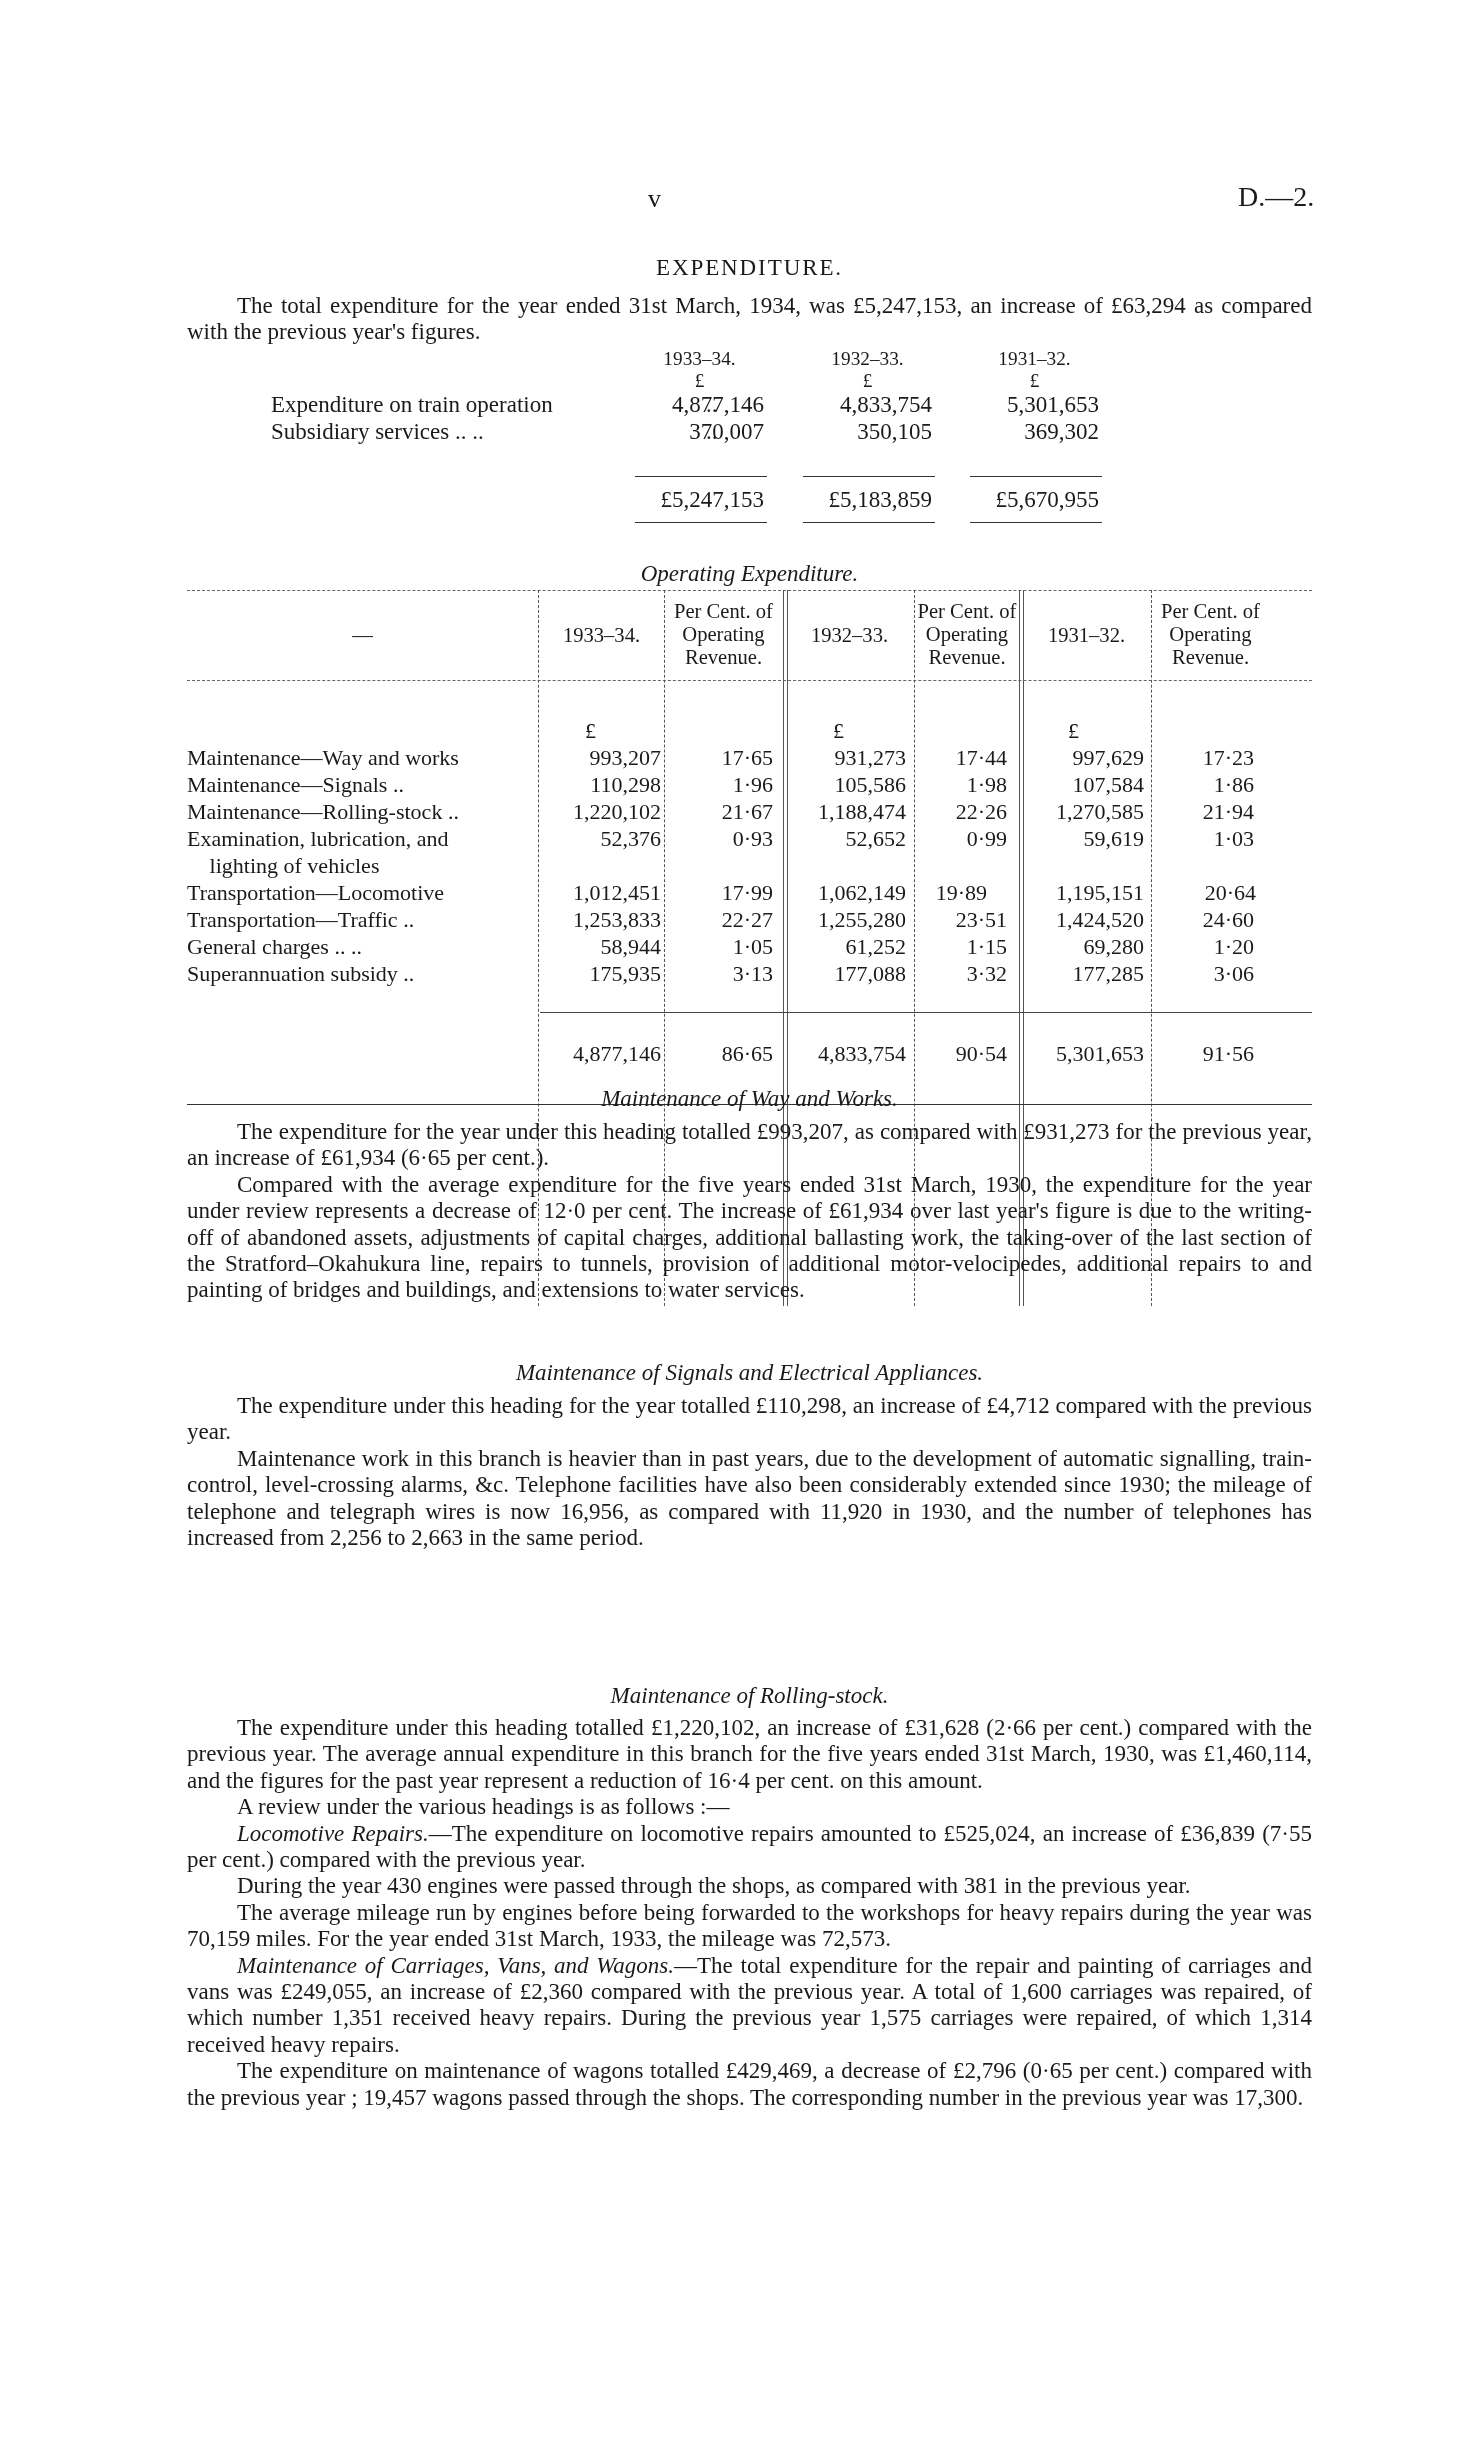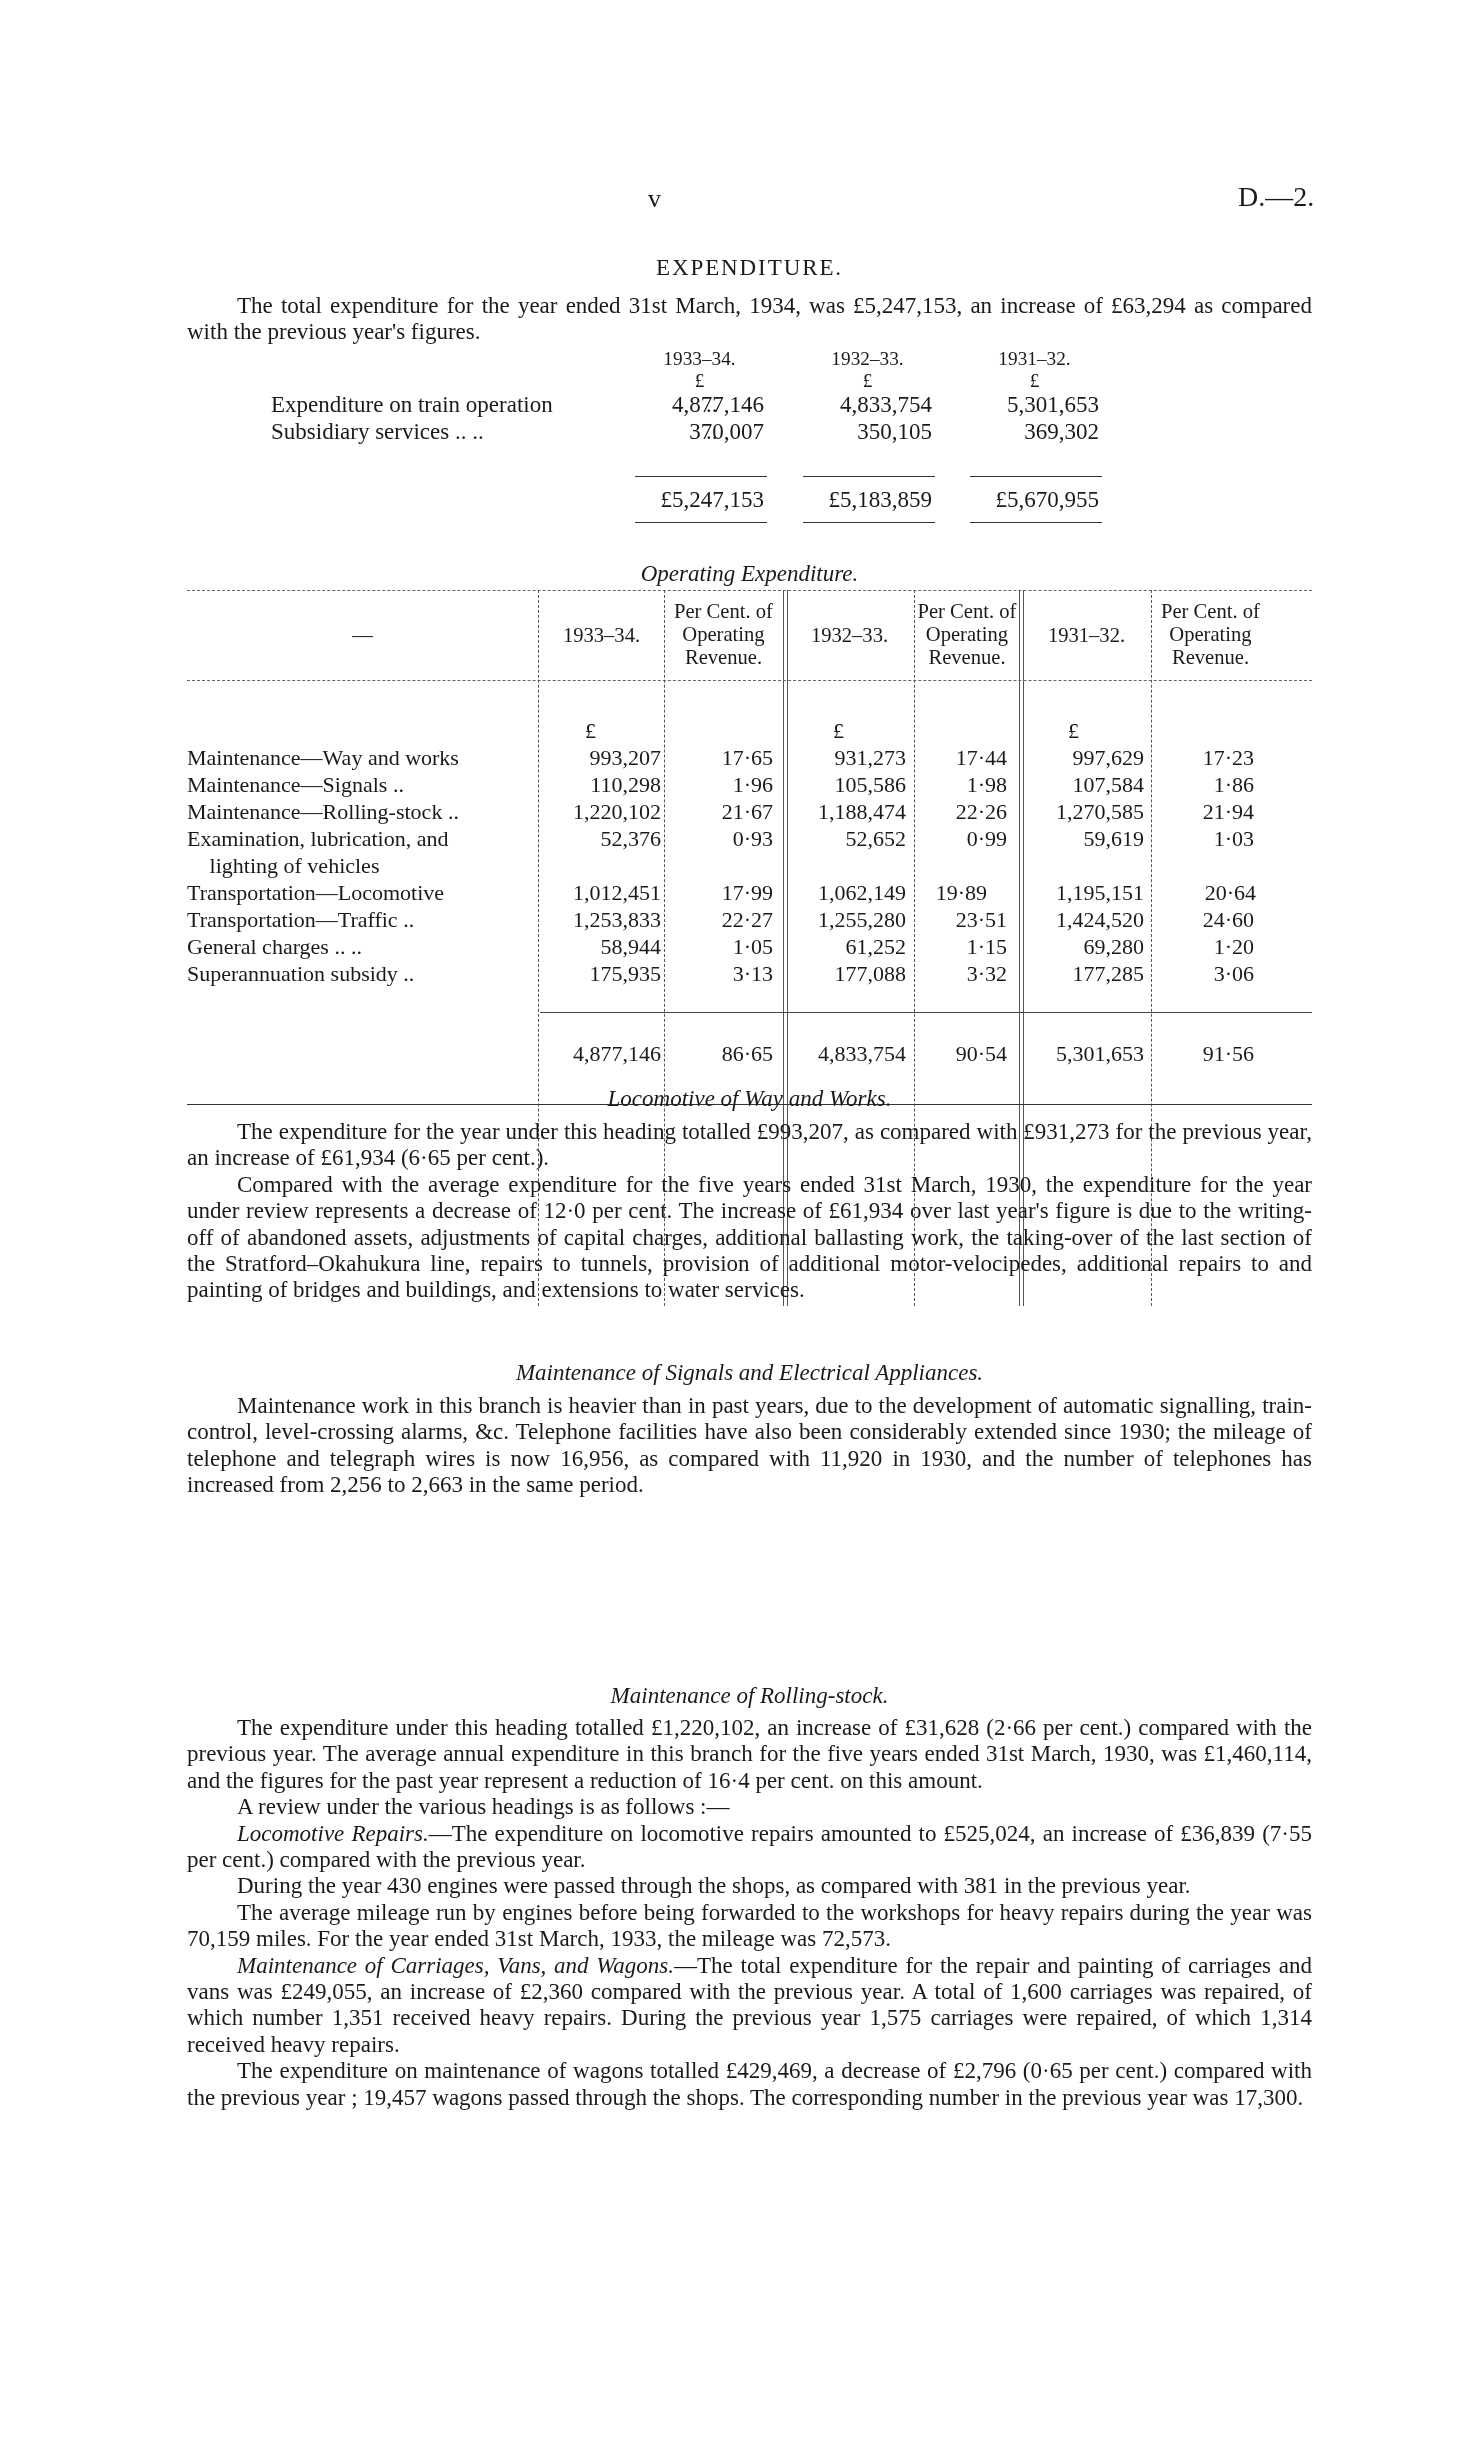--- a/index.html
+++ b/index.html
@@ -202,7 +202,7 @@
     <div class="hrule" style="top:514px;width:1125px;border-top:1.9px solid #333;"></div>
   </div>
 
-  <div class="heading-it" style="top:1086px;">Locomotive of Way and Works.</div>
+  <div class="heading-it" style="top:1086px;">Maintenance of Way and Works.</div>
   <div class="para-block" style="top:1119px;">
     <p class="indent">The expenditure for the year under this heading totalled £993,207, as compared with £931,273 for the previous year, an increase of £61,934 (6·65 per cent.).</p>
     <p class="indent">Compared with the average expenditure for the five years ended 31st March, 1930, the expenditure for the year under review represents a decrease of 12·0 per cent.  The increase of £61,934 over last year's figure is due to the writing-off of abandoned assets, adjustments of capital charges, additional ballasting work, the taking-over of the last section of the Stratford–Okahukura line, repairs to tunnels, provision of additional motor-velocipedes, additional repairs to and painting of bridges and buildings, and extensions to water services.</p>

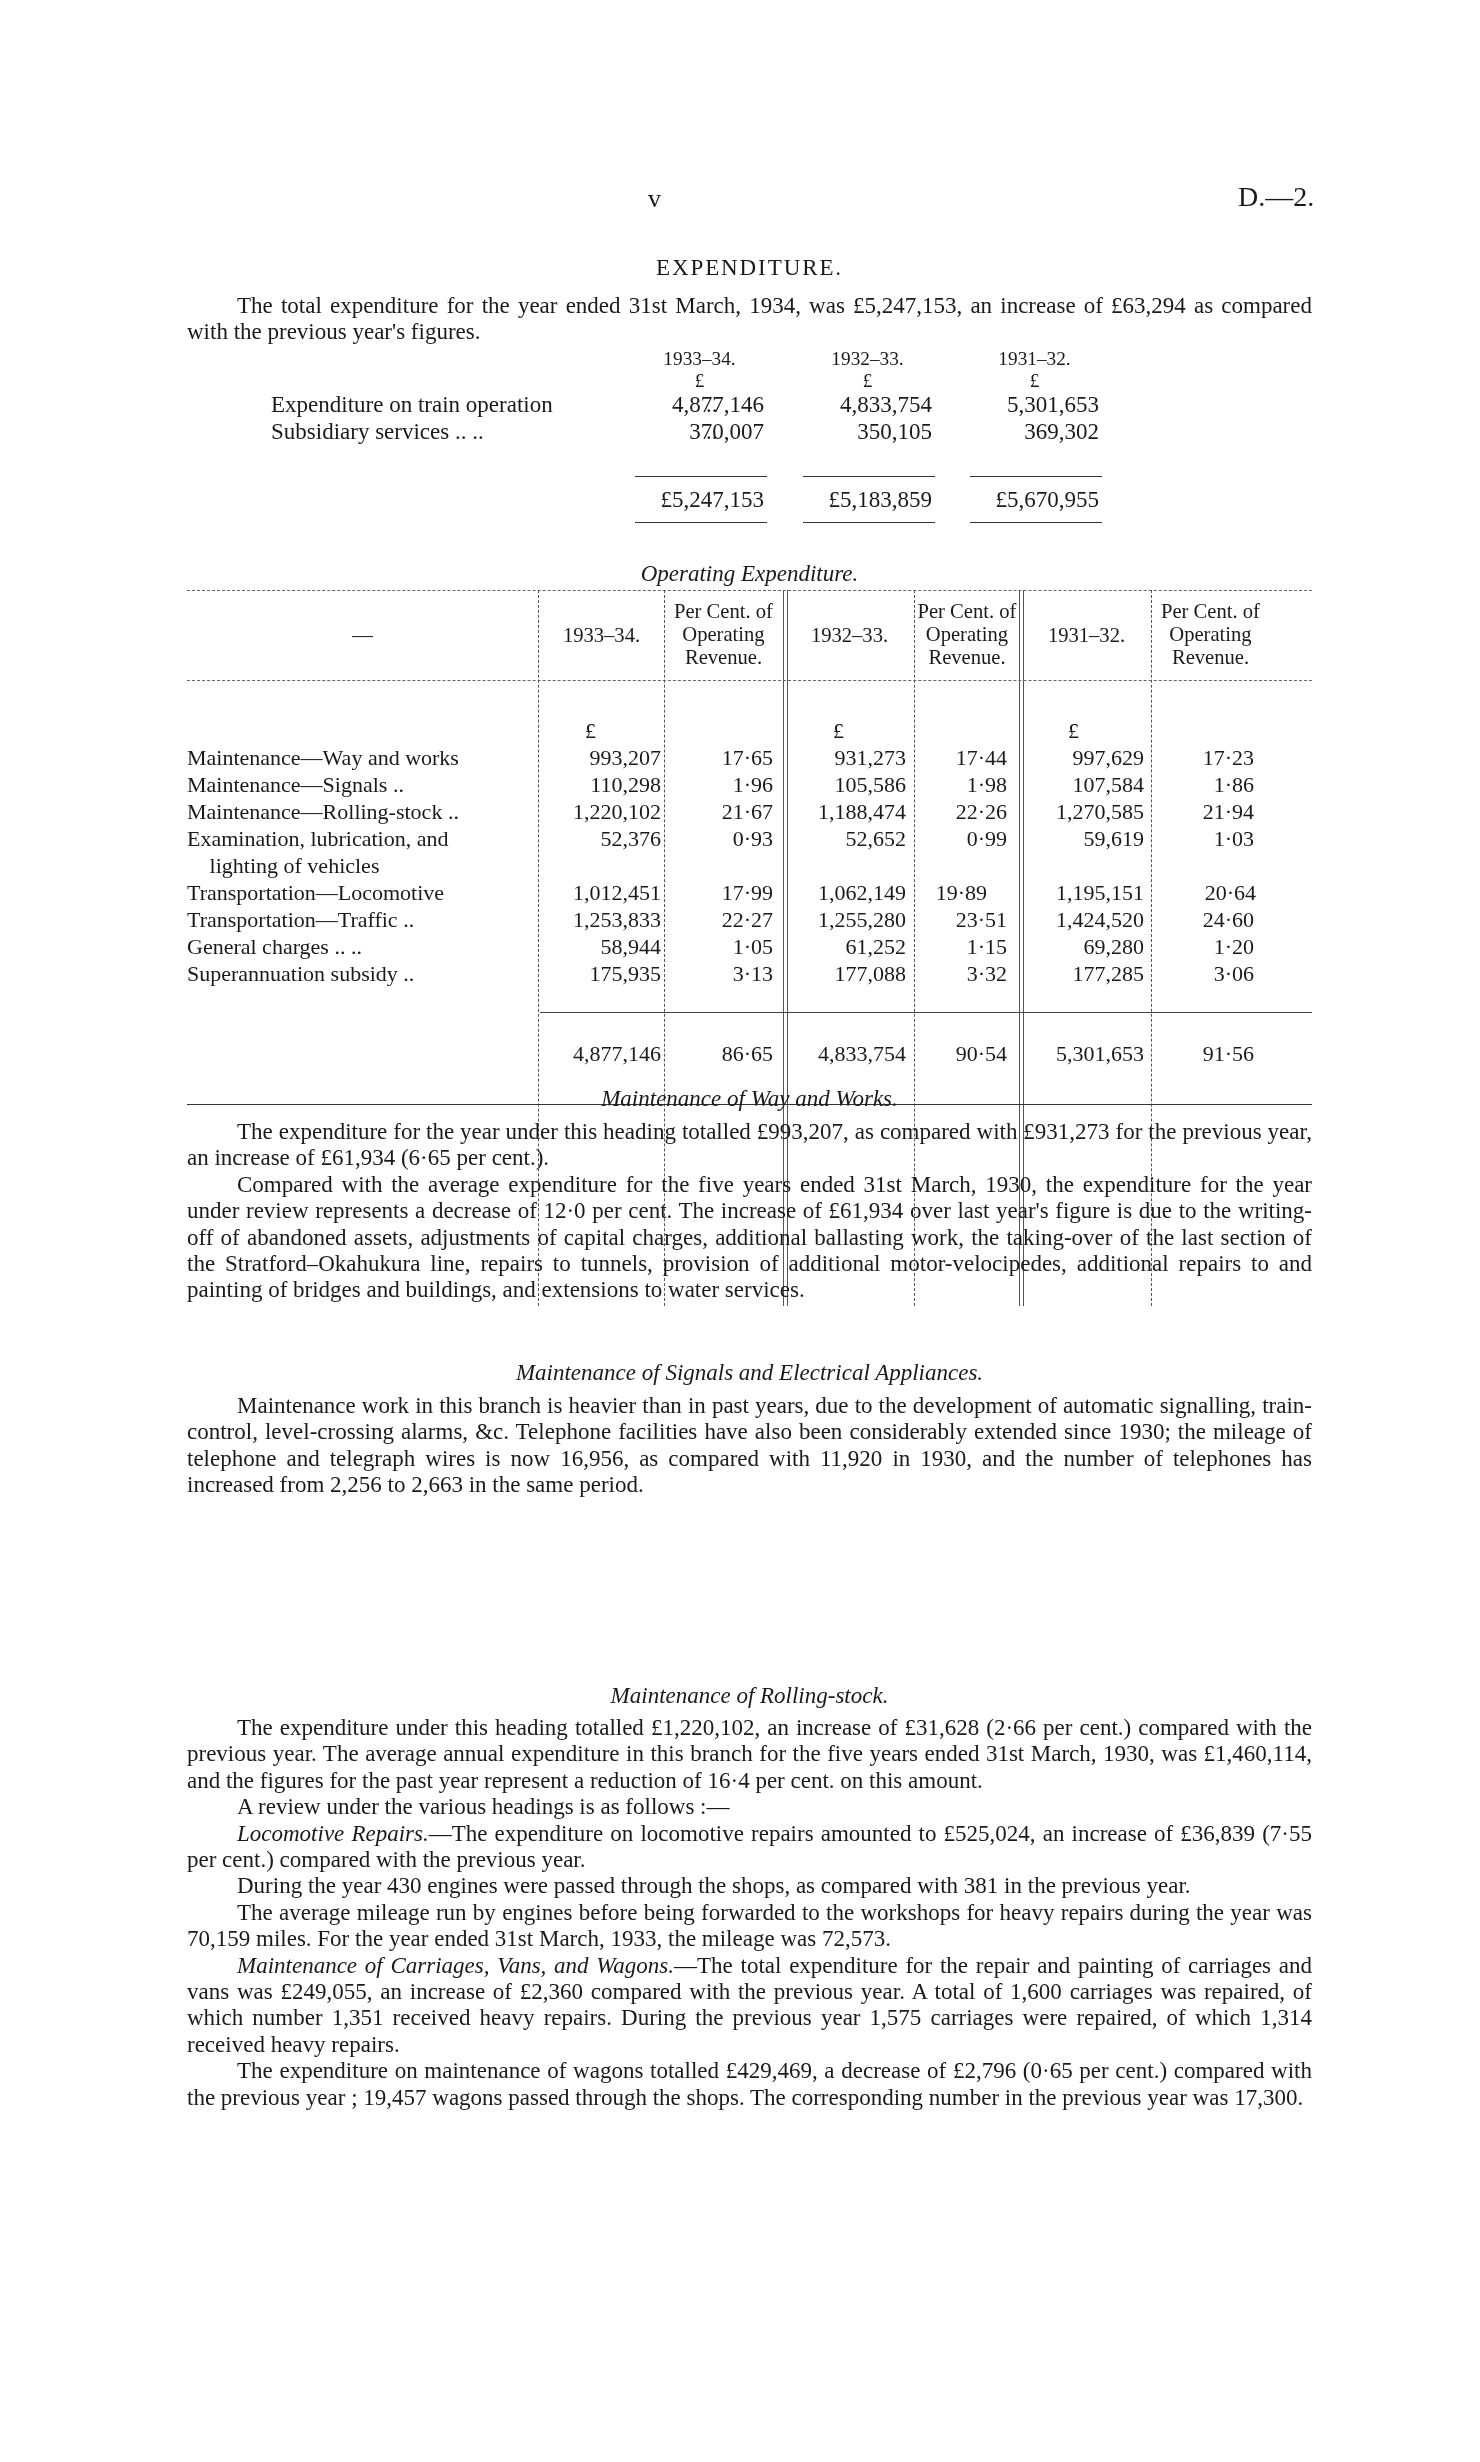--- a/index.html
+++ b/index.html
@@ -210,6 +210,7 @@
 
   <div class="heading-it" style="top:1360px;">Maintenance of Signals and Electrical Appliances.</div>
   <div class="para-block" style="top:1393px;">
+    <p class="indent">The expenditure under this heading for the year totalled £110,298, an increase of £4,712 compared with the previous year.</p>
     <p class="indent">Maintenance work in this branch is heavier than in past years, due to the development of automatic signalling, train-control, level-crossing alarms, &amp;c.  Telephone facilities have also been considerably extended since 1930; the mileage of telephone and telegraph wires is now 16,956, as compared with 11,920 in 1930, and the number of telephones has increased from 2,256 to 2,663 in the same period.</p>
   </div>
 

